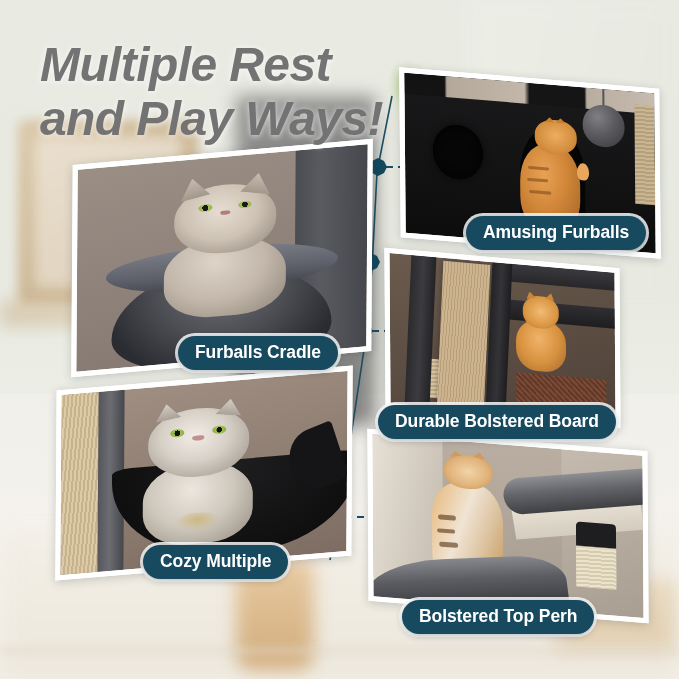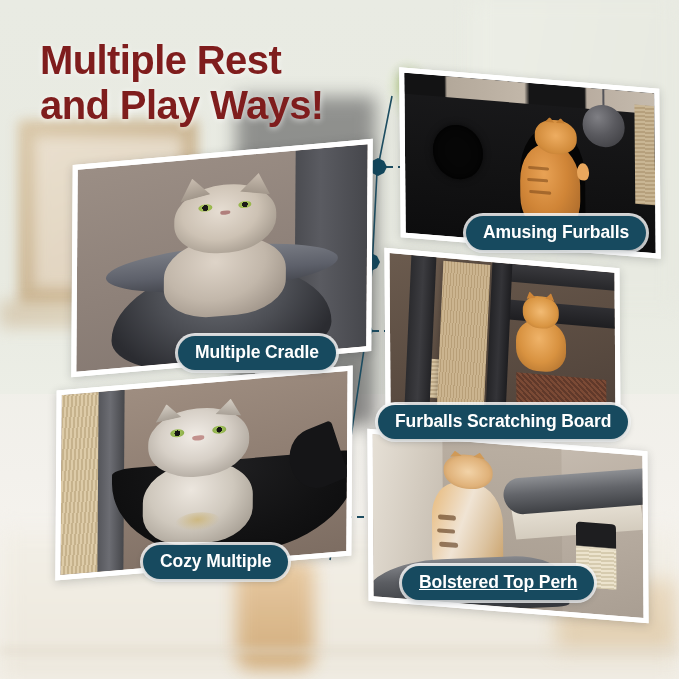--- a/index.html
+++ b/index.html
@@ -86,12 +86,13 @@
   
   .headline {
     position:absolute; left:40px; top:38px;
-    color:#7f1d1d;
-    font-size:40px; line-height:1.12;
+    color:#737373;
+    font-size:48px; line-height:1.12;
     font-weight:700; letter-spacing:-0.6px;
     text-shadow:0 1px 6px rgba(255,255,255,.75);
     white-space:pre-line;
     z-index:12;
+    font-style:italic;
   }
 
   

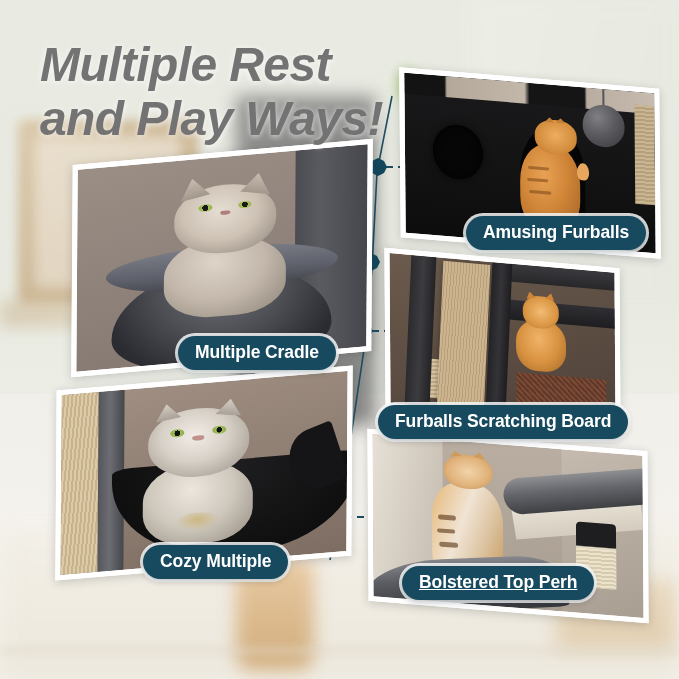--- a/index.html
+++ b/index.html
@@ -549,7 +549,7 @@
   </div>
 </div>
 
-<div class="pill p-cradle">Multiple Cradle</div>
+<div class="pill p-cradle">Furballs Cradle</div>
 <div class="pill p-furball">Amusing Furballs</div>
 <div class="pill p-scratch">Furballs Scratching Board</div>
 <div class="pill p-hammock">Cozy Multiple</div>

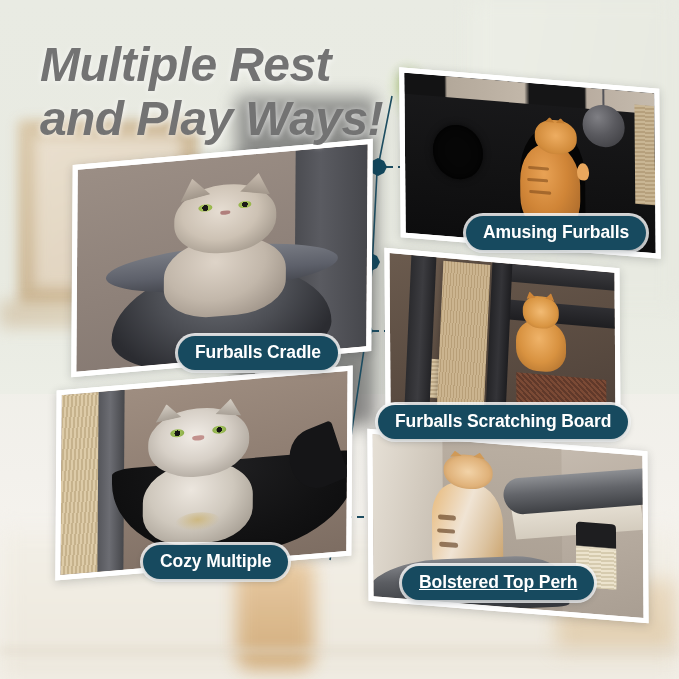--- a/index.html
+++ b/index.html
@@ -551,7 +551,7 @@
 
 <div class="pill p-cradle">Furballs Cradle</div>
 <div class="pill p-furball">Amusing Furballs</div>
-<div class="pill p-scratch">Furballs Scratching Board</div>
+<div class="pill p-scratch">Durable Bolstered Board</div>
 <div class="pill p-hammock">Cozy Multiple</div>
 <div class="pill p-perch">Bolstered Top Perh</div>
 

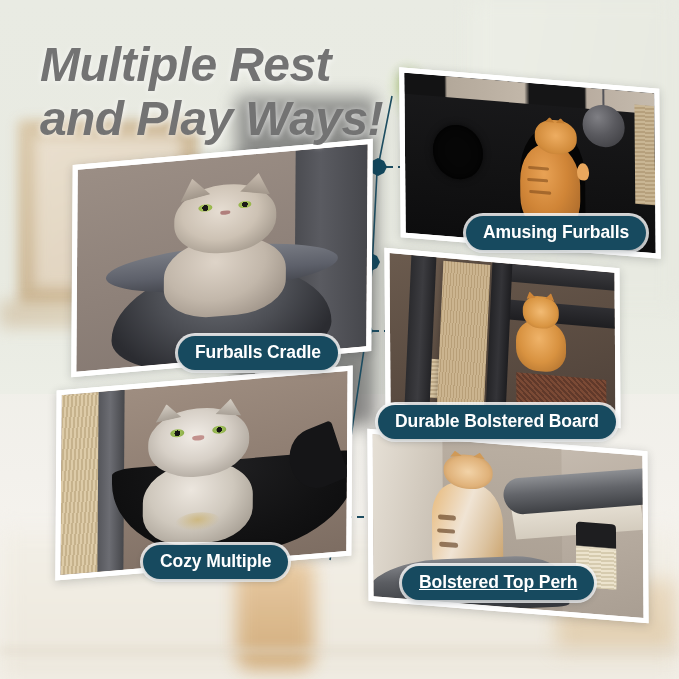--- a/index.html
+++ b/index.html
@@ -403,7 +403,7 @@
   .p-furball { left:466px; top:216px; }
   .p-scratch { left:378px; top:405px; }
   .p-hammock { left:143px; top:545px; }
-  .p-perch   { left:402px; top:566px;text-decoration:underline; }
+  .p-perch   { left:402px; top:600px; }
 </style>
 </head>
 <body>

